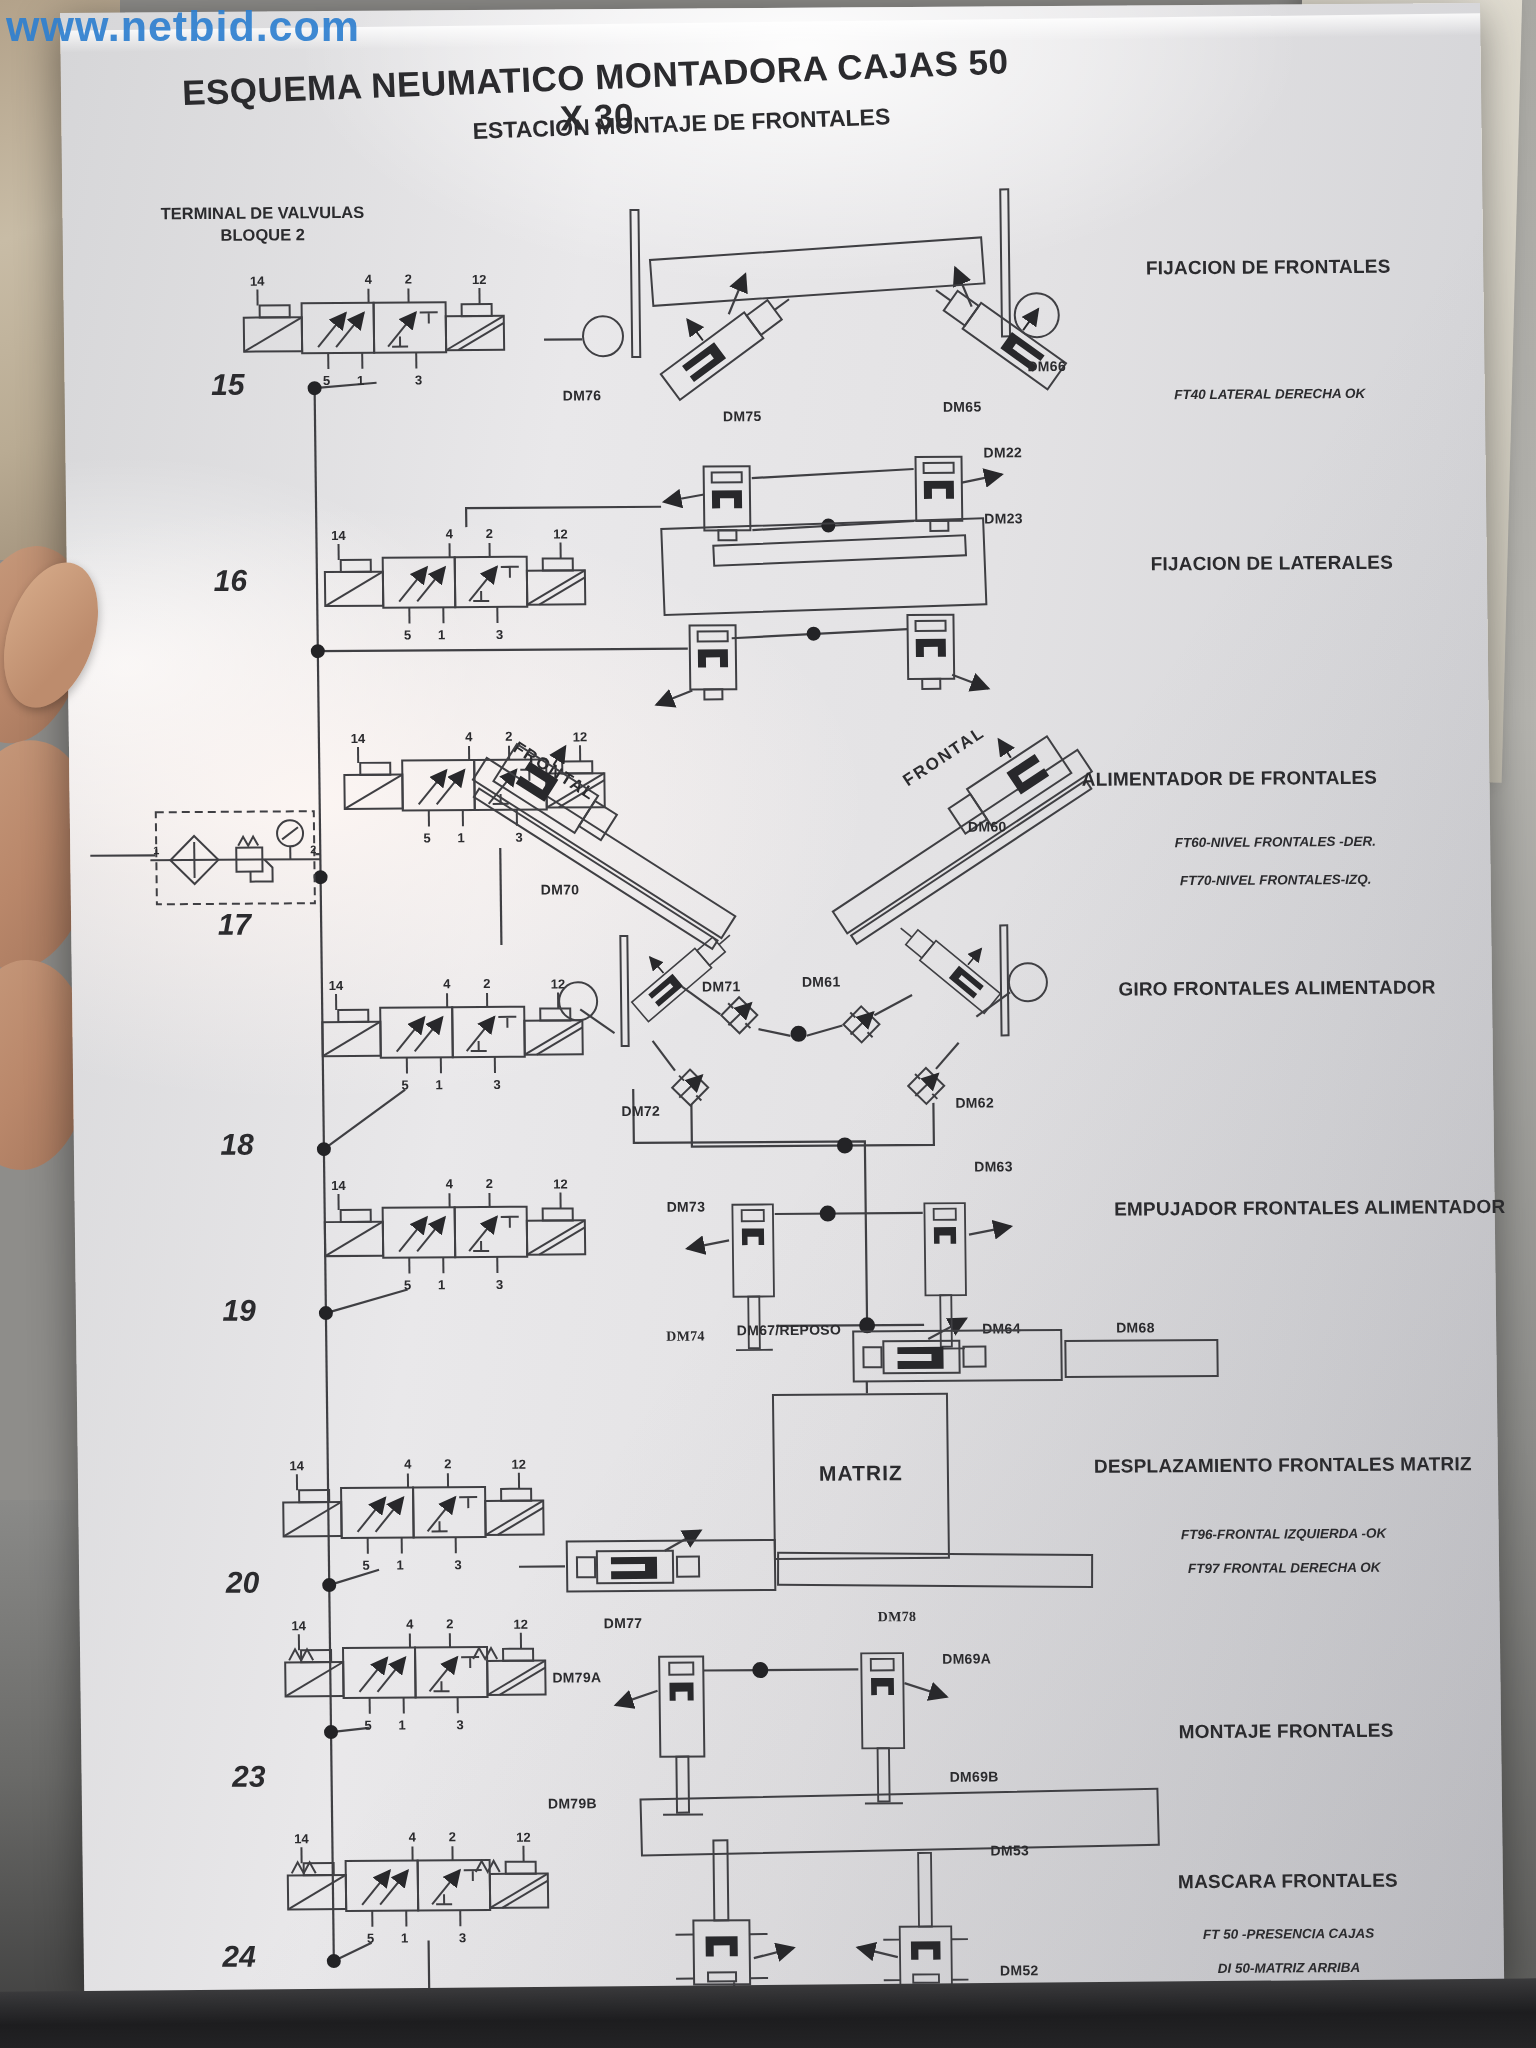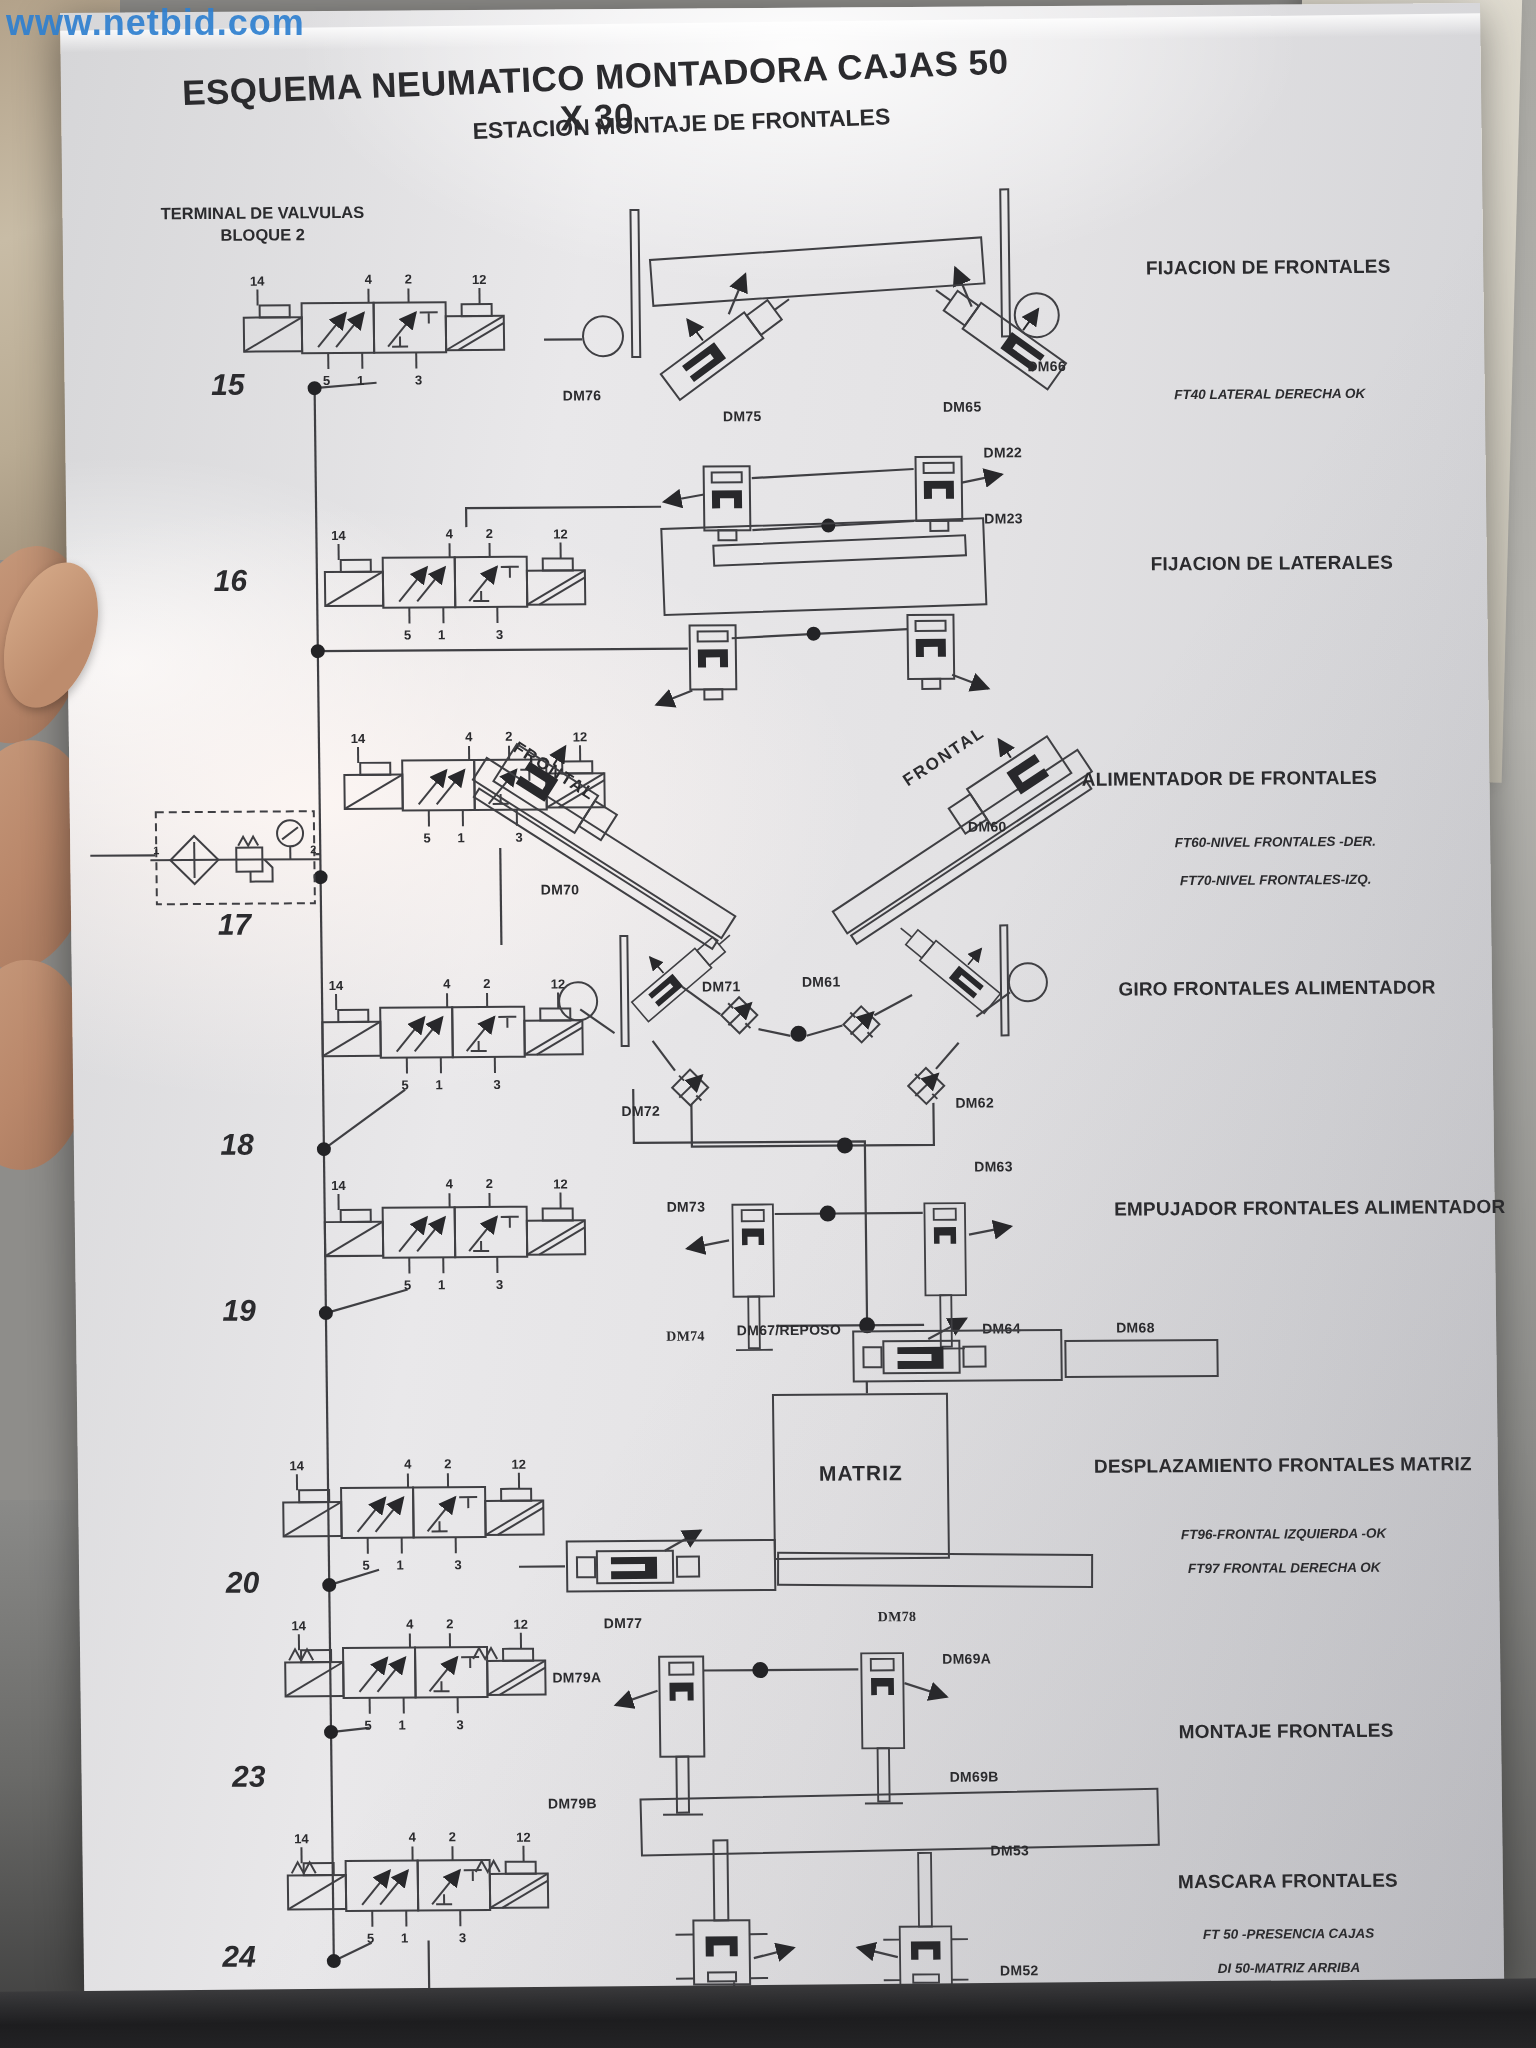--- a/index.html
+++ b/index.html
@@ -42,7 +42,7 @@
     background:linear-gradient(180deg,rgba(255,255,255,.85),rgba(255,255,255,0));
     transform:rotate(-.3deg);}
   
-  .watermark{left:6px;top:2px;z-index:7;font-size:36px;font-weight:bold;
+  .watermark{left:6px;top:2px;z-index:7;font-size:43px;font-weight:bold;
     color:#2f80d0;letter-spacing:1px;opacity:.92;}
   
   .title{left:120px;top:48px;width:830px;text-align:center;font-size:35px;font-weight:bold;

